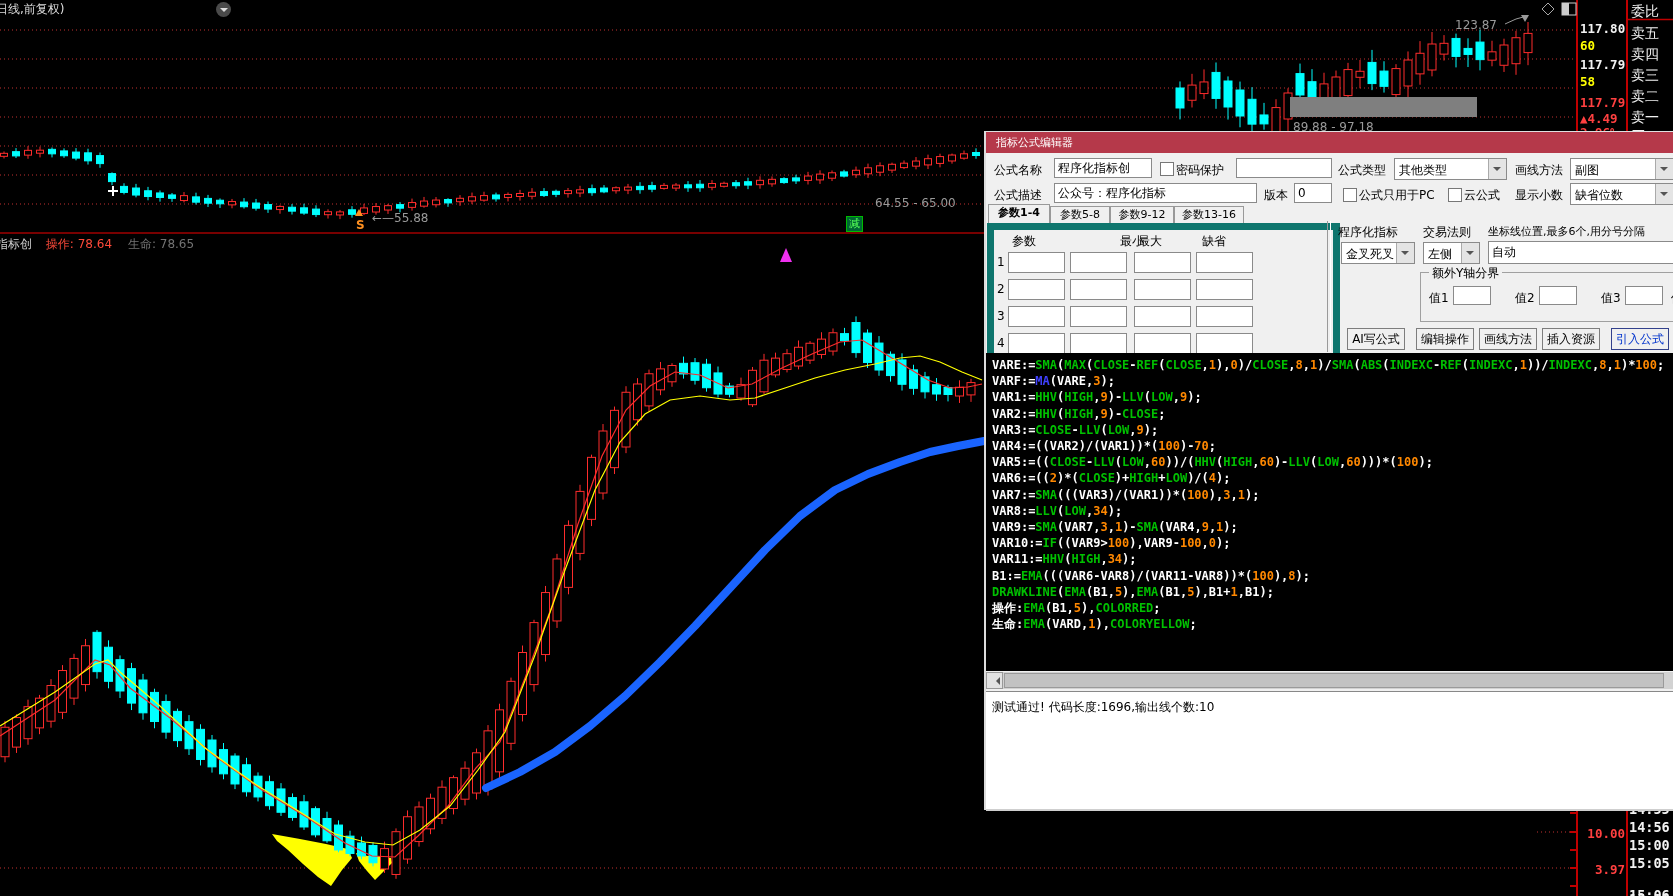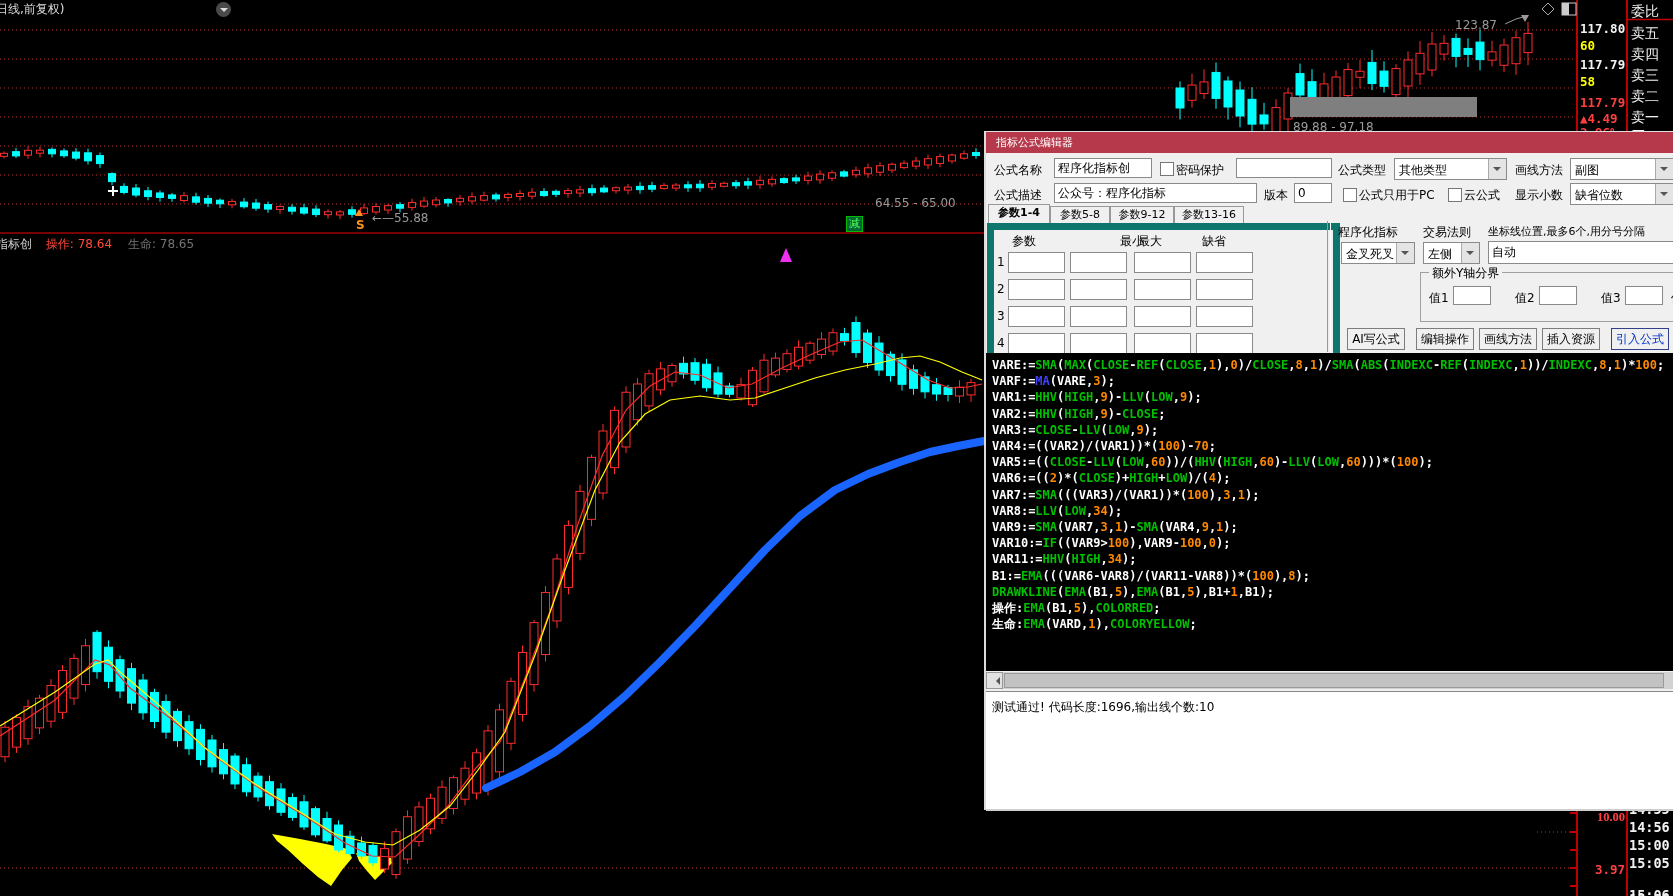--- a/index.html
+++ b/index.html
@@ -551,7 +551,7 @@
       <div style="top: 81px;">15:11</div>
     </div>
   <div class="ov" id="bprices">
-      <div style="top: 0; font-family: Liberation Serif, serif;">10.00</div>
+      <div style="top: 16px;">10.00</div>
       <div style="top: 52px;">3.97</div>
     </div>
 

